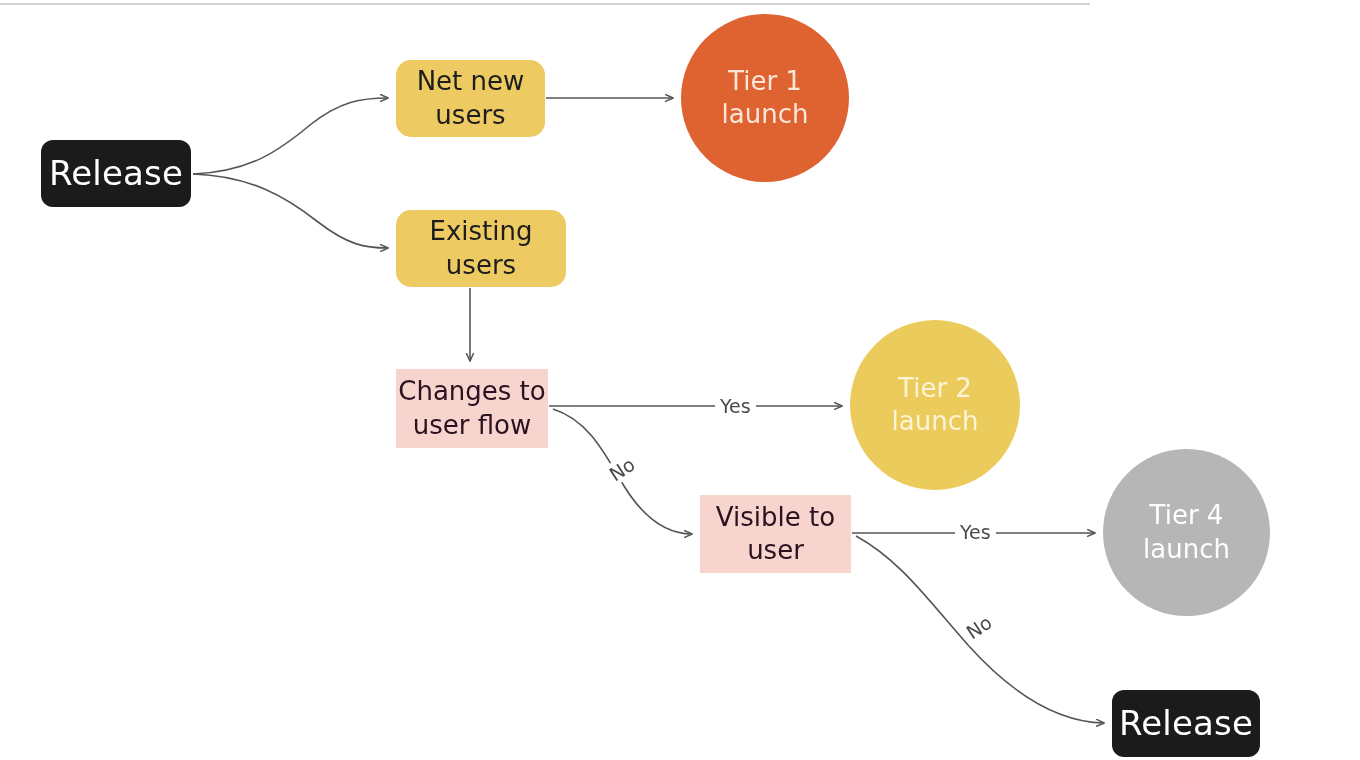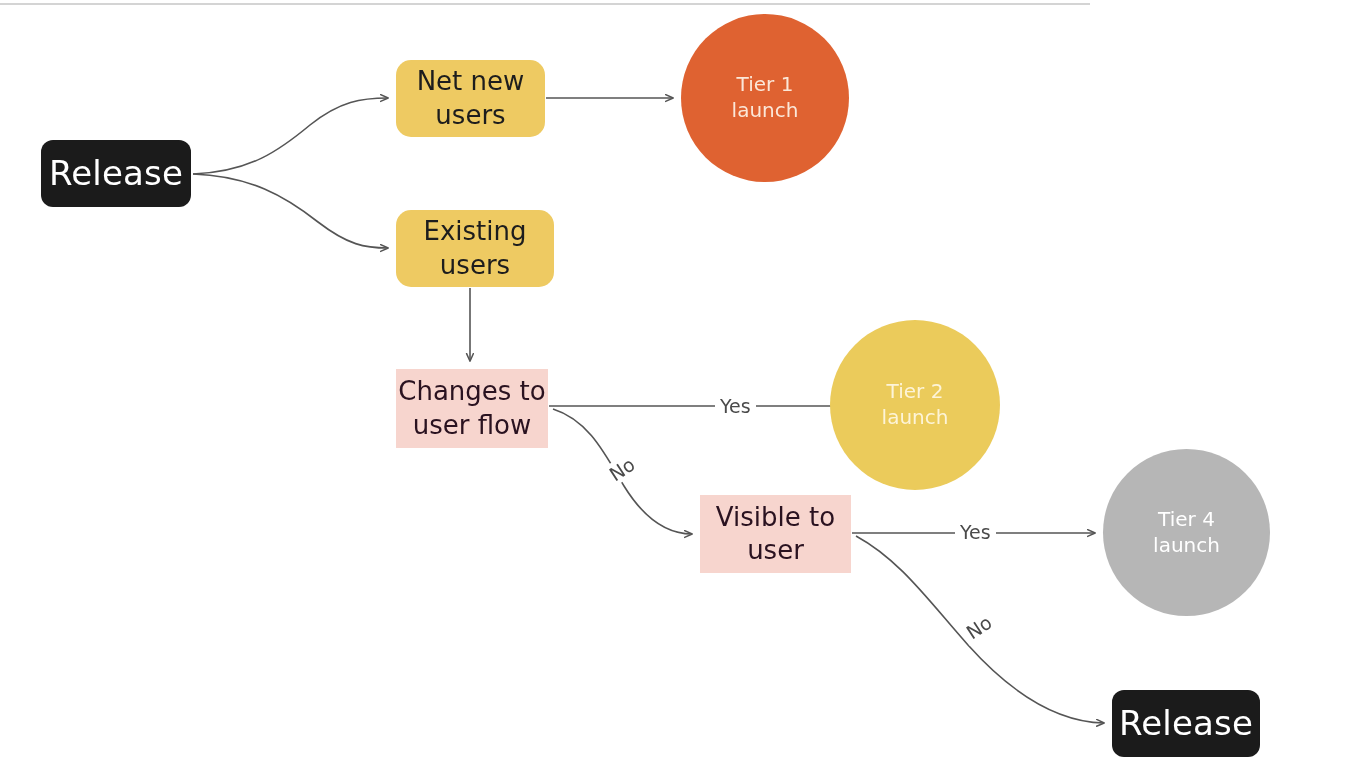--- a/index.html
+++ b/index.html
@@ -66,7 +66,7 @@
   }
   .node-circle {
     border-radius: 50%;
-    font-size: 20px;
+    font-size: 26px;
   }
   .circle-orange {
     background: #df6231;

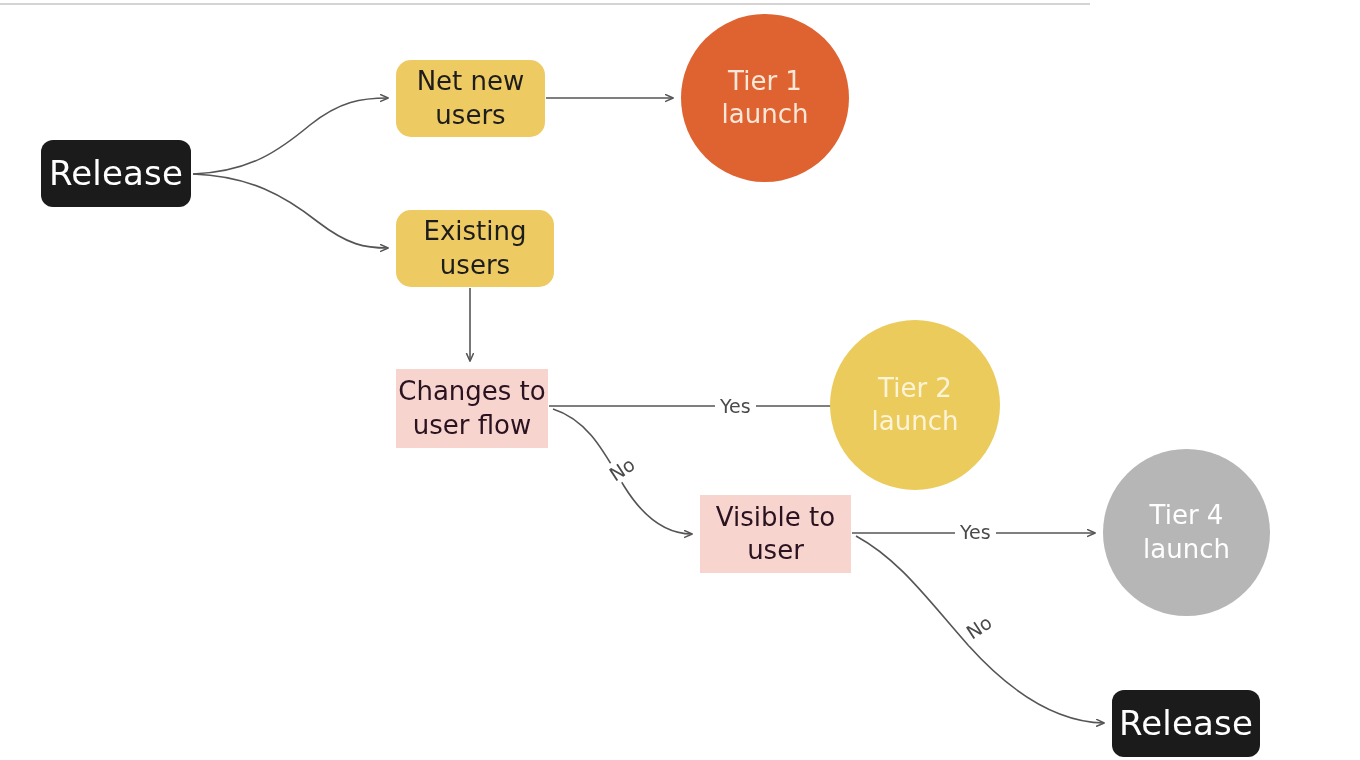--- a/index.html
+++ b/index.html
@@ -133,7 +133,7 @@
 users</span>
   </div>
 
-  <div class="node node-rect-yellow" style="left:396px; top:210px; width:158px; height:77px;">
+  <div class="node node-rect-yellow" style="left:396px; top:210px; width:170px; height:77px;">
     <span>Existing
 users</span>
   </div>

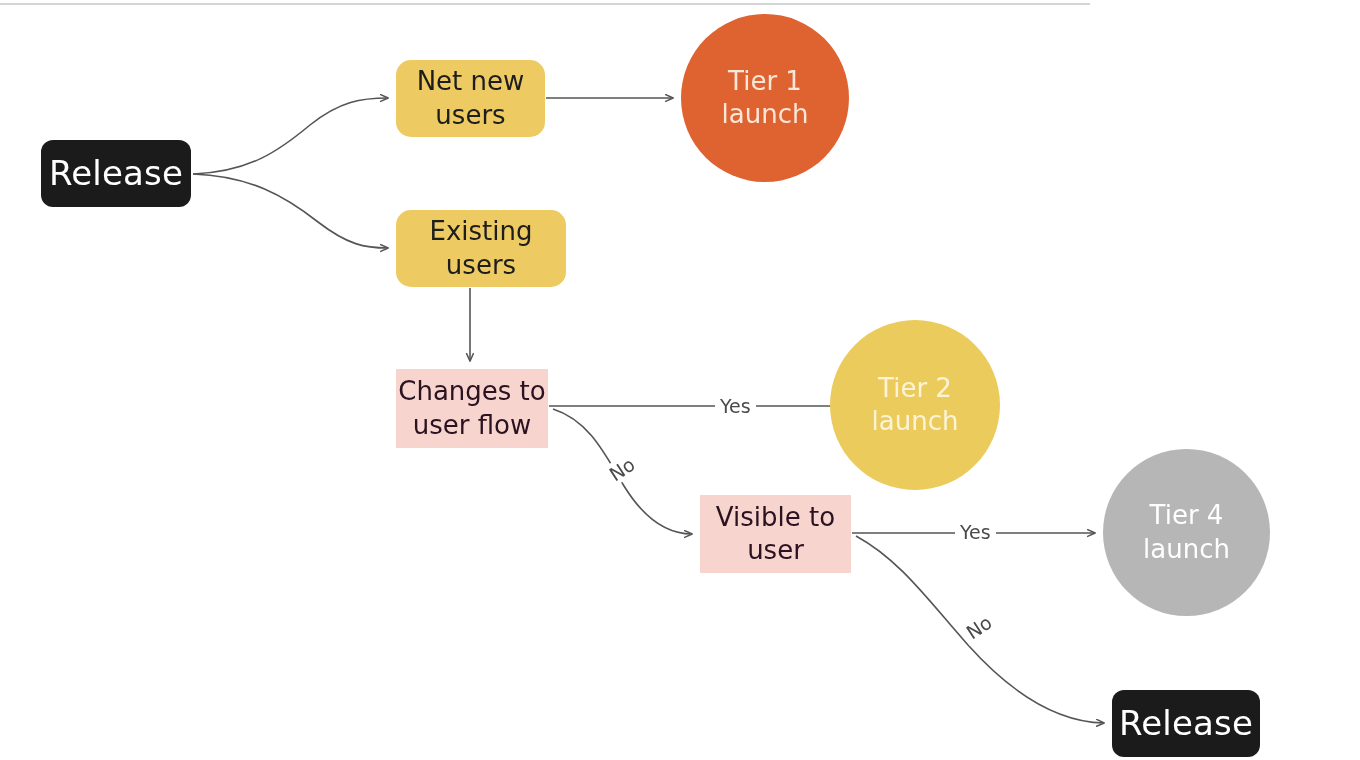--- a/index.html
+++ b/index.html
@@ -153,7 +153,7 @@
 launch</span>
   </div>
 
-  <div class="node node-circle circle-yellow" style="left:830px; top:320px; width:170px; height:170px;">
+  <div class="node node-circle circle-yellow" style="left:850px; top:320px; width:170px; height:170px;">
     <span>Tier 2
 launch</span>
   </div>

